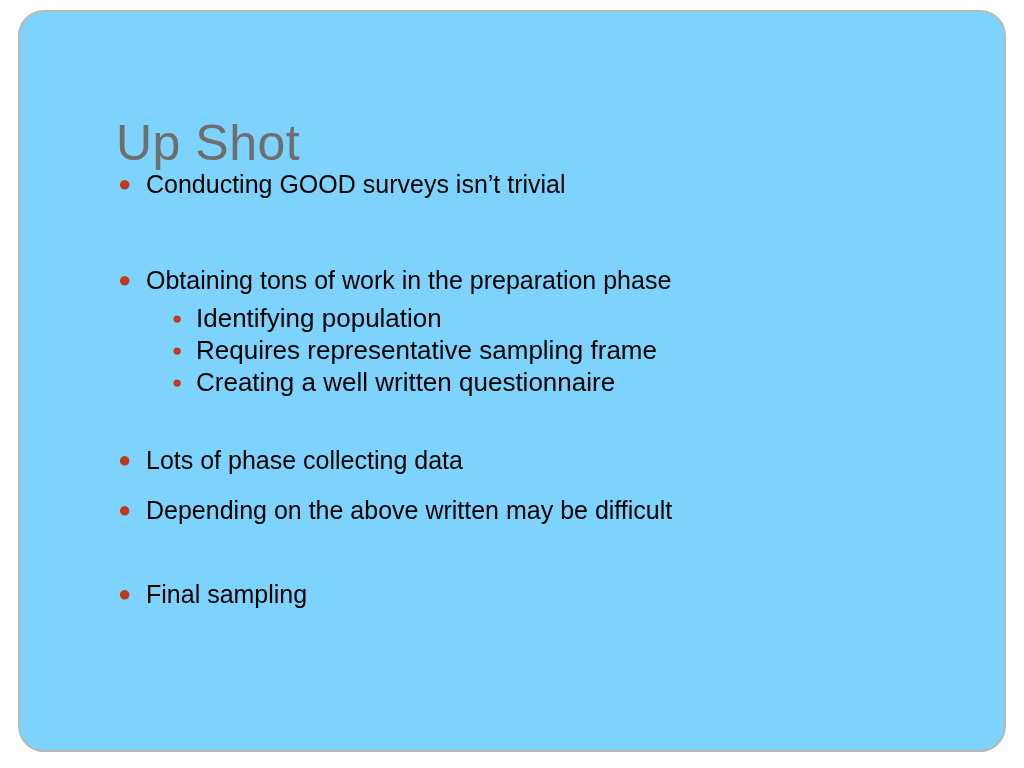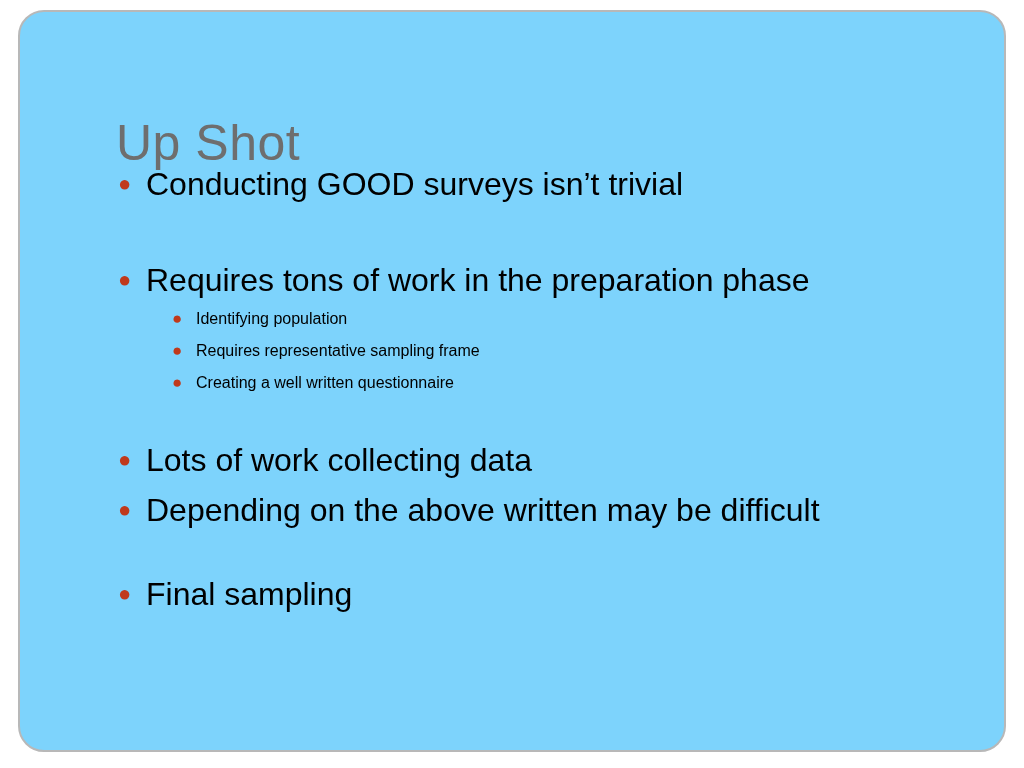--- a/index.html
+++ b/index.html
@@ -58,7 +58,7 @@
   }
   .l1 .text {
     flex: 1 1 auto;
-    font-size: 32px;
+    font-size: 25px;
     color: #000000;
     line-height: 34px;
   }

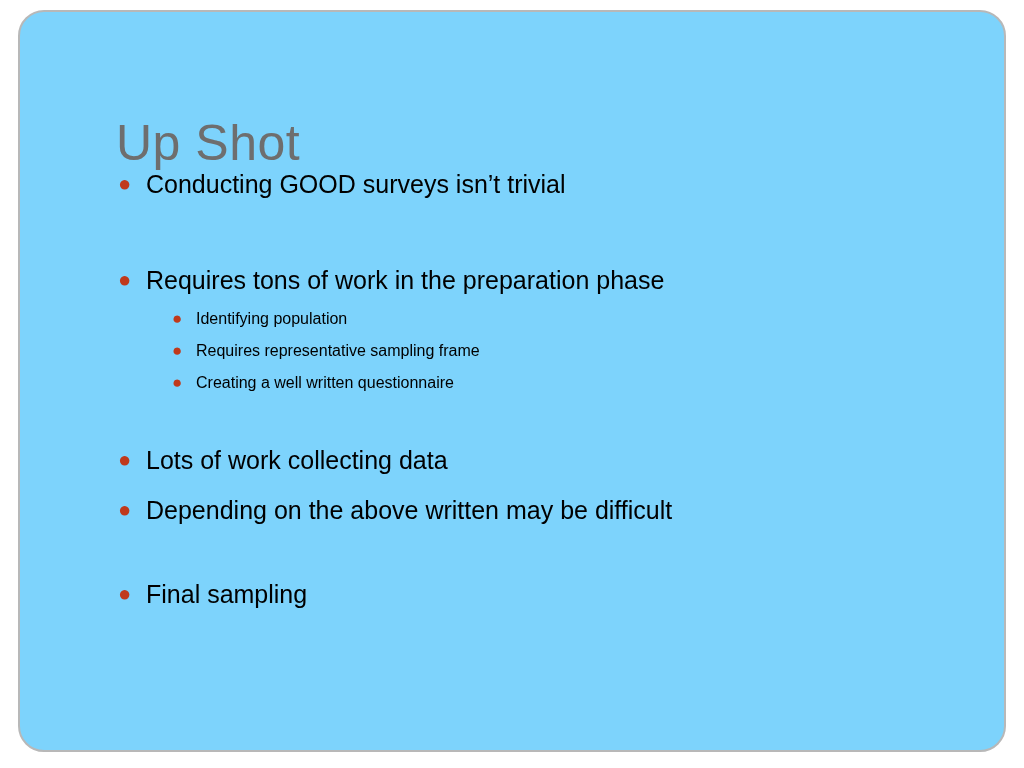--- a/index.html
+++ b/index.html
@@ -108,7 +108,7 @@
 
     <div class="l1">
       <span class="bullet">●</span>
-      <span class="text">Requires tons of work in the preparation phase</span>
+      <span class="text">Obtaining tons of work in the preparation phase</span>
     </div>
 
     <div class="l2-group">

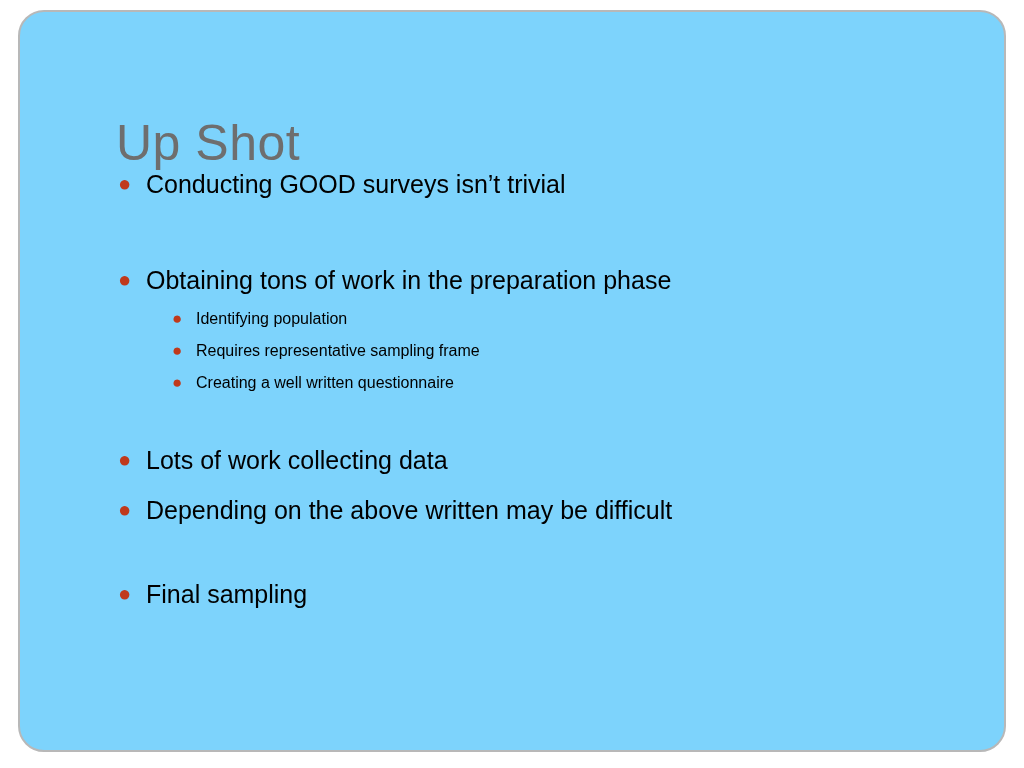--- a/index.html
+++ b/index.html
@@ -82,7 +82,7 @@
   }
   .l2 .text {
     flex: 1 1 auto;
-    font-size: 16px;
+    font-size: 26px;
     color: #000000;
     line-height: 31px;
   }

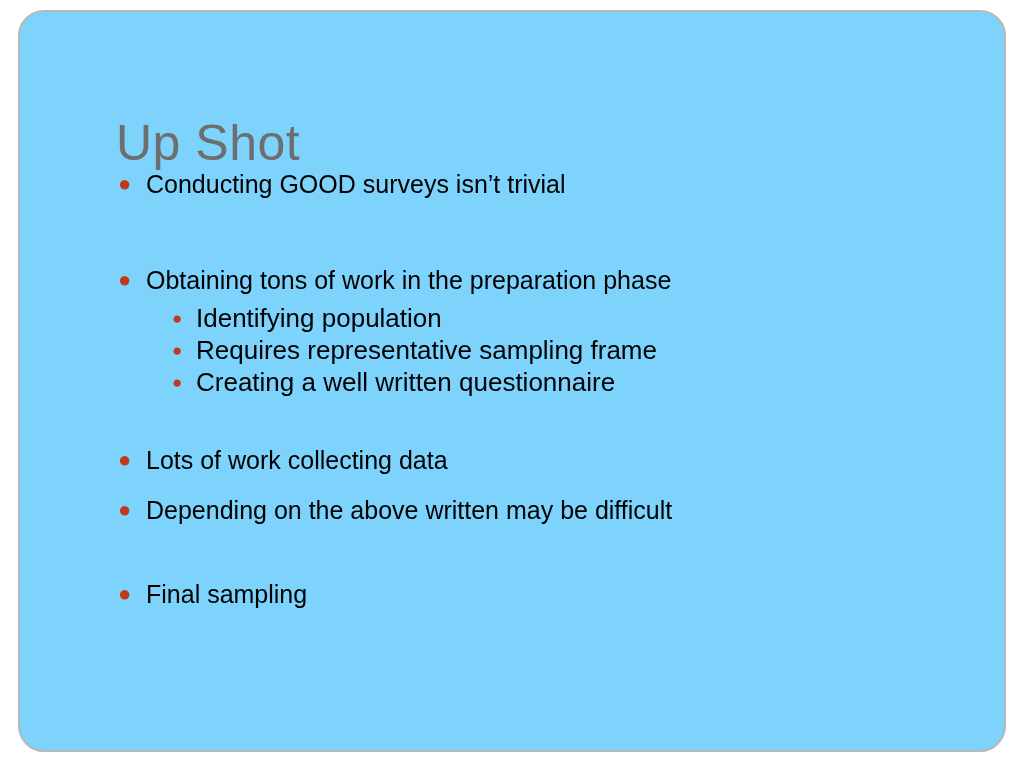--- a/index.html
+++ b/index.html
@@ -130,7 +130,7 @@
 
     <div class="l1">
       <span class="bullet">●</span>
-      <span class="text">Lots of work collecting data</span>
+      <span class="text">Lots of phase collecting data</span>
     </div>
 
     <div class="spacer-sm"></div>

